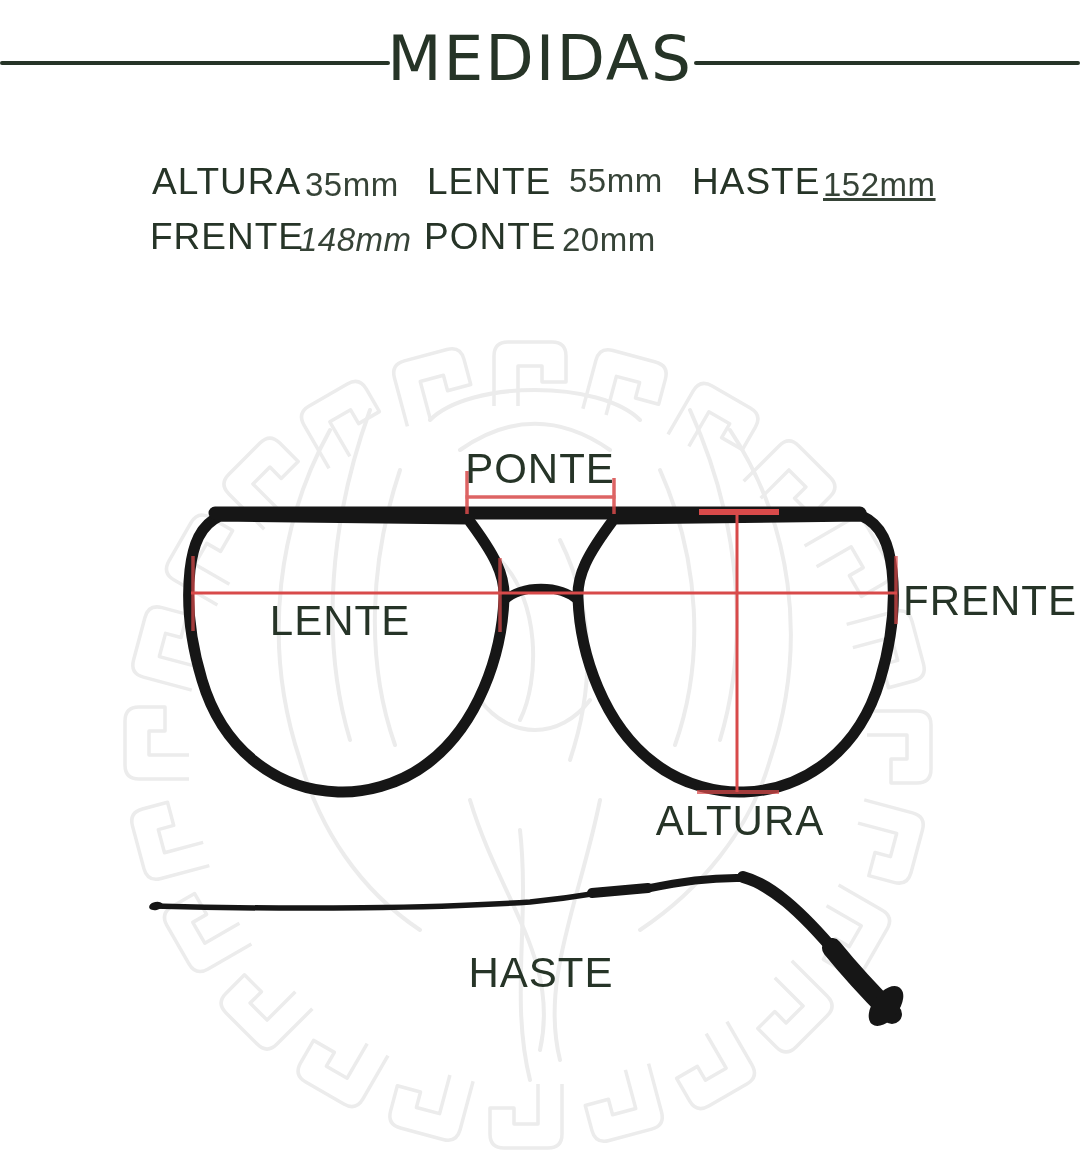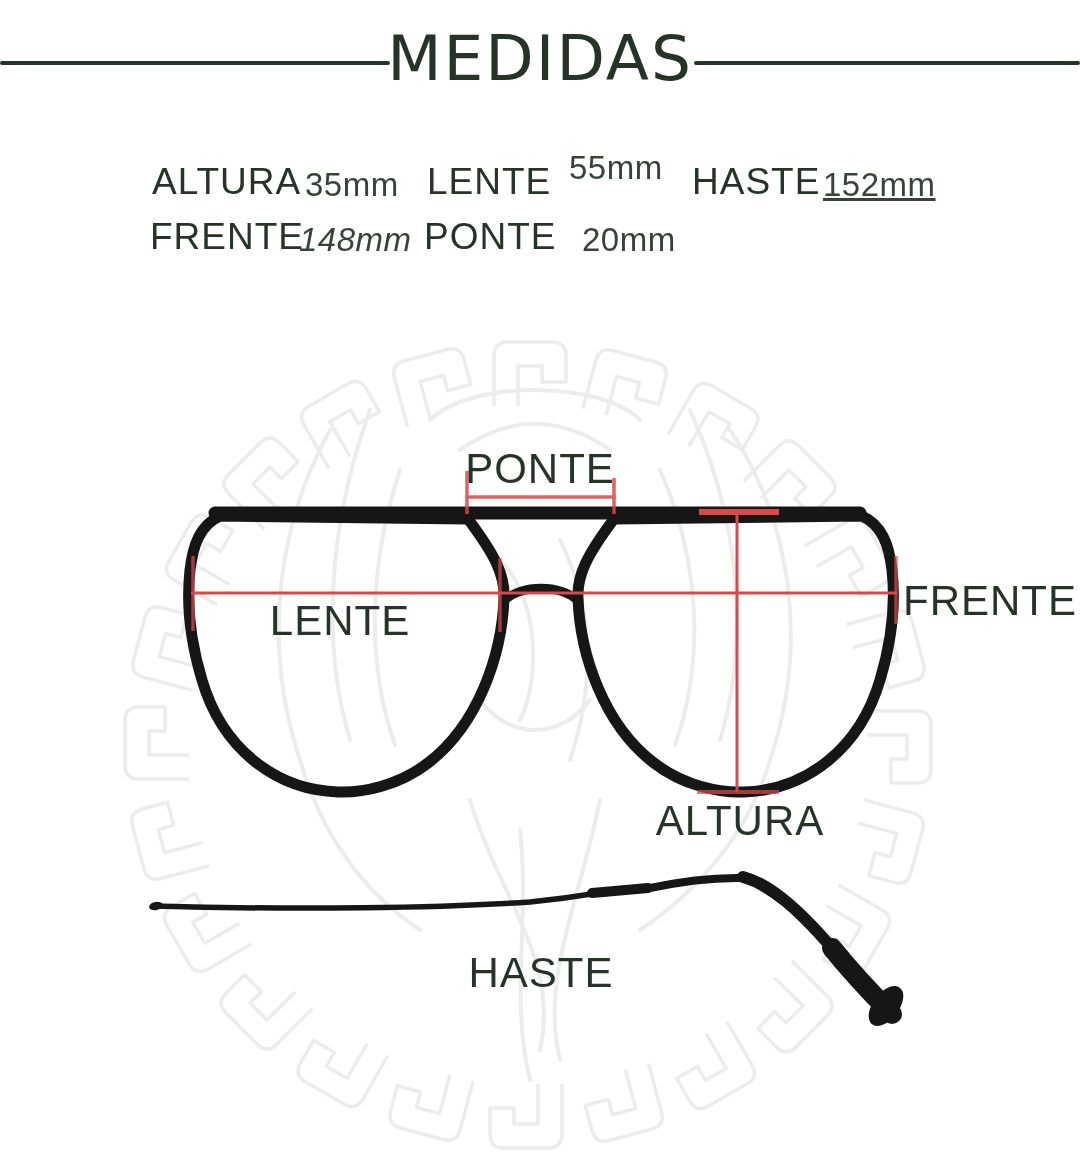--- a/index.html
+++ b/index.html
@@ -142,7 +142,7 @@
   <span class="m-name" style="left:152px;top:161px;">ALTURA</span>
   <span class="m-value" style="left:305px;top:166px;">35mm</span>
   <span class="m-name" style="left:427px;top:161px;">LENTE</span>
-  <span class="m-value" style="left:569px;top:149px;">55mm</span>
+  <span class="m-value" style="left:569px;top:162px;">55mm</span>
   <span class="m-name" style="left:692px;top:161px;">HASTE</span>
   <span class="m-value" style="left:823px;top:166px;text-decoration:underline;">152mm</span>
 

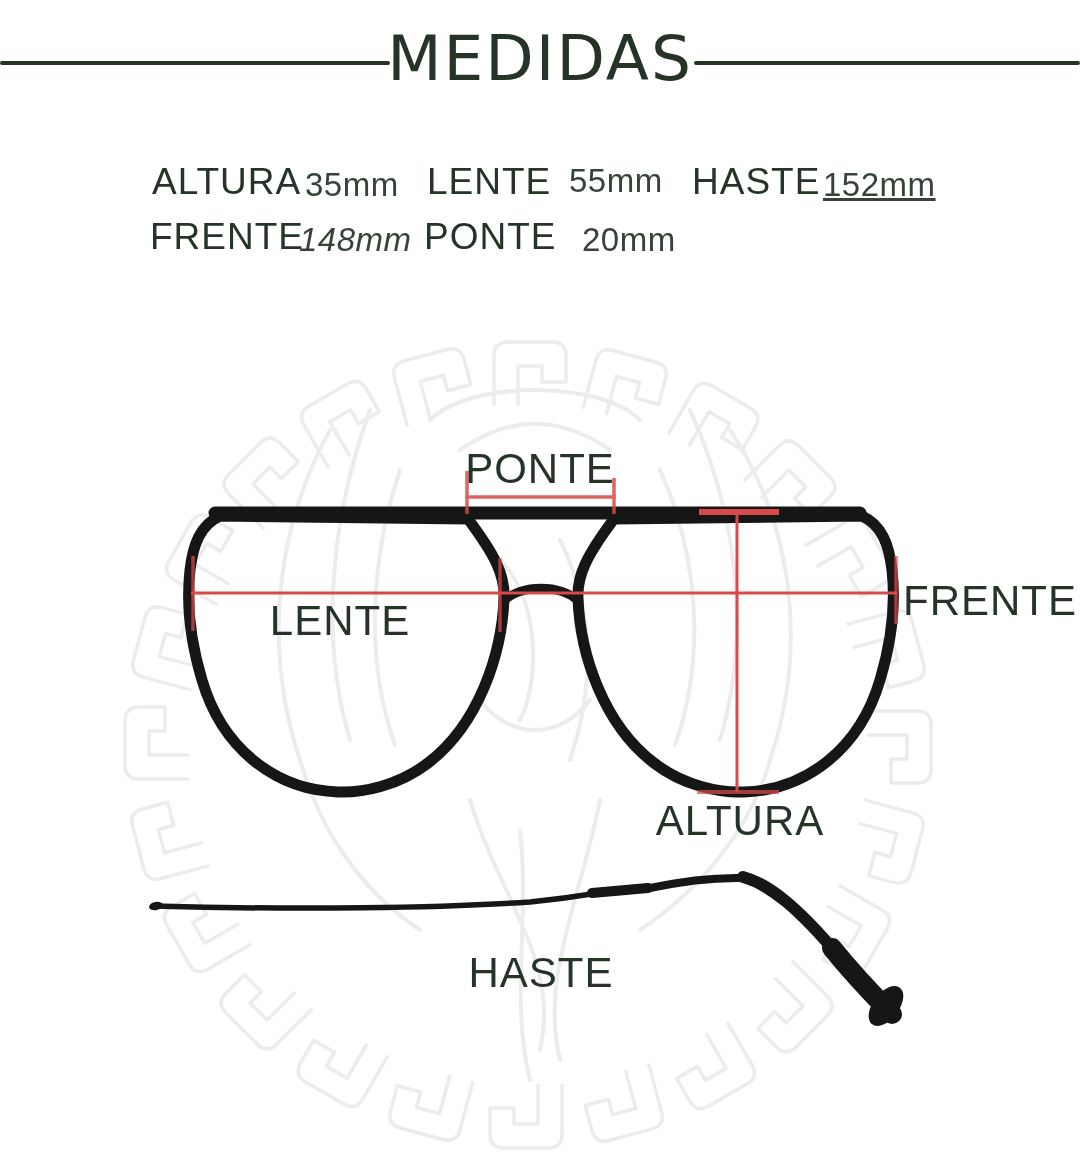--- a/index.html
+++ b/index.html
@@ -149,7 +149,7 @@
   <span class="m-name" style="left:150px;top:216px;">FRENTE</span>
   <span class="m-value" style="left:299px;top:221px;font-style:italic;">148mm</span>
   <span class="m-name" style="left:424px;top:216px;">PONTE</span>
-  <span class="m-value" style="left:562px;top:221px;margin-left:20px;">20mm</span>
+  <span class="m-value" style="left:562px;top:221px;">20mm</span>
 
   <span class="d-label centered" style="left:540px;top:445px;">PONTE</span>
   <span class="d-label centered" style="left:340px;top:597px;">LENTE</span>

